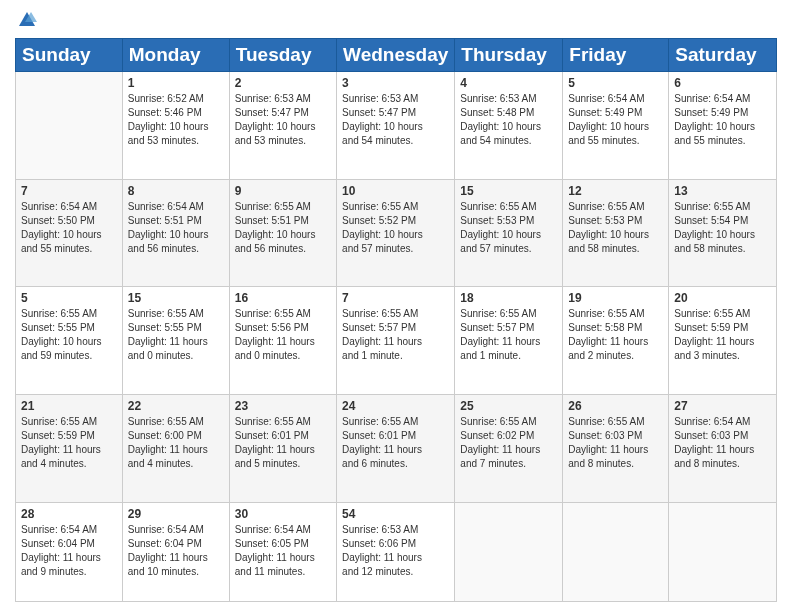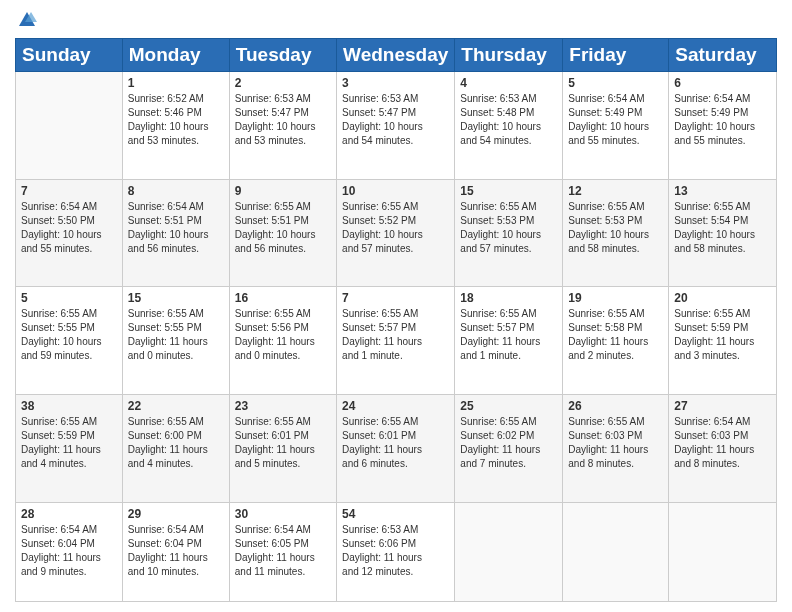--- a/index.html
+++ b/index.html
@@ -227,7 +227,7 @@
         </tr>
         <tr class="row-shade">
           <td>
-            <span class="day-number">38</span>
+            <span class="day-number">21</span>
             <div class="day-info">Sunrise: 6:55 AM<br>Sunset: 5:59 PM<br>Daylight: 11 hours<br>and 4 minutes.</div>
           </td>
           <td>

